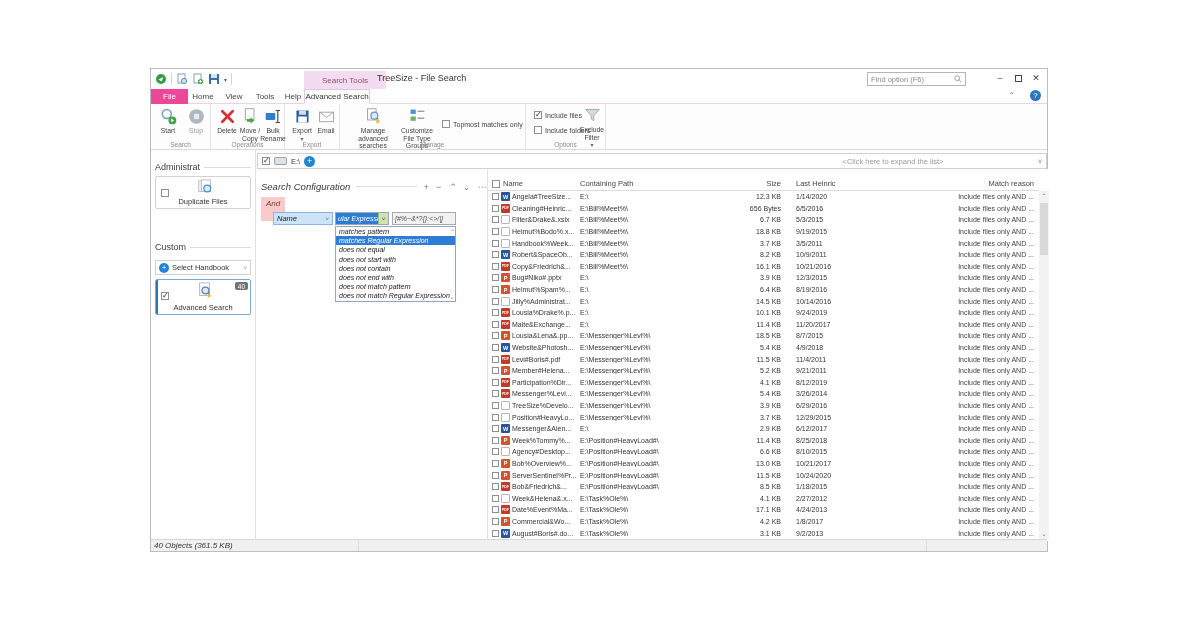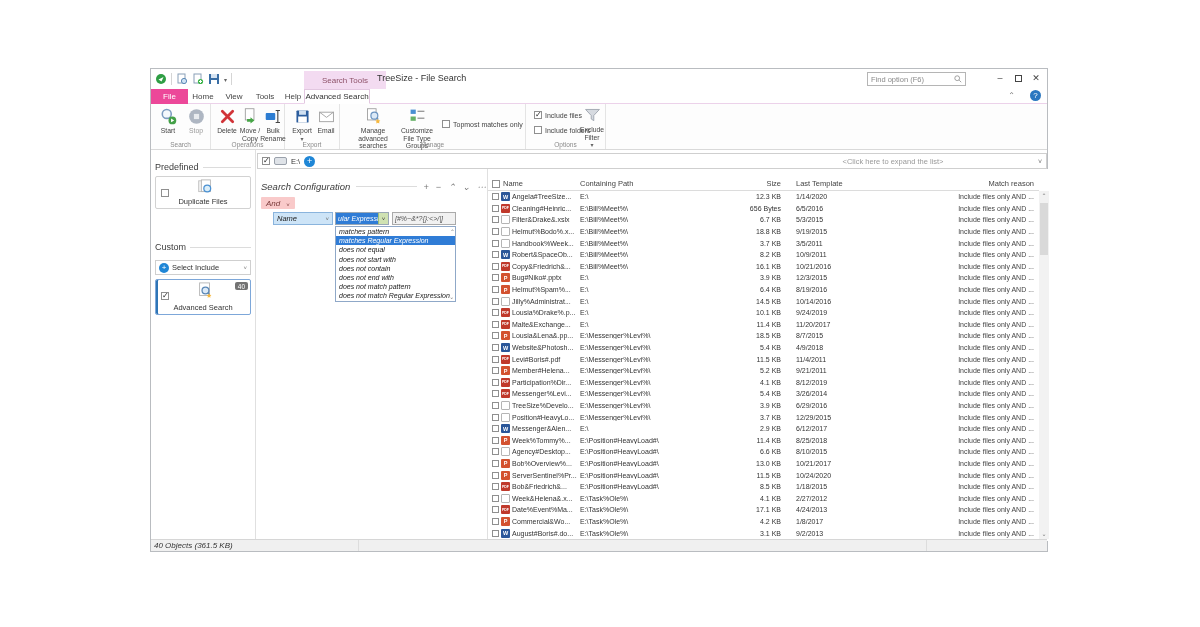--- a/index.html
+++ b/index.html
@@ -304,7 +304,7 @@
 
   <div class="sidebar">
     <div class="side-hd">
-        <span>Predefined</span>
+        <span>Administrat</span>
       </div>
 
 

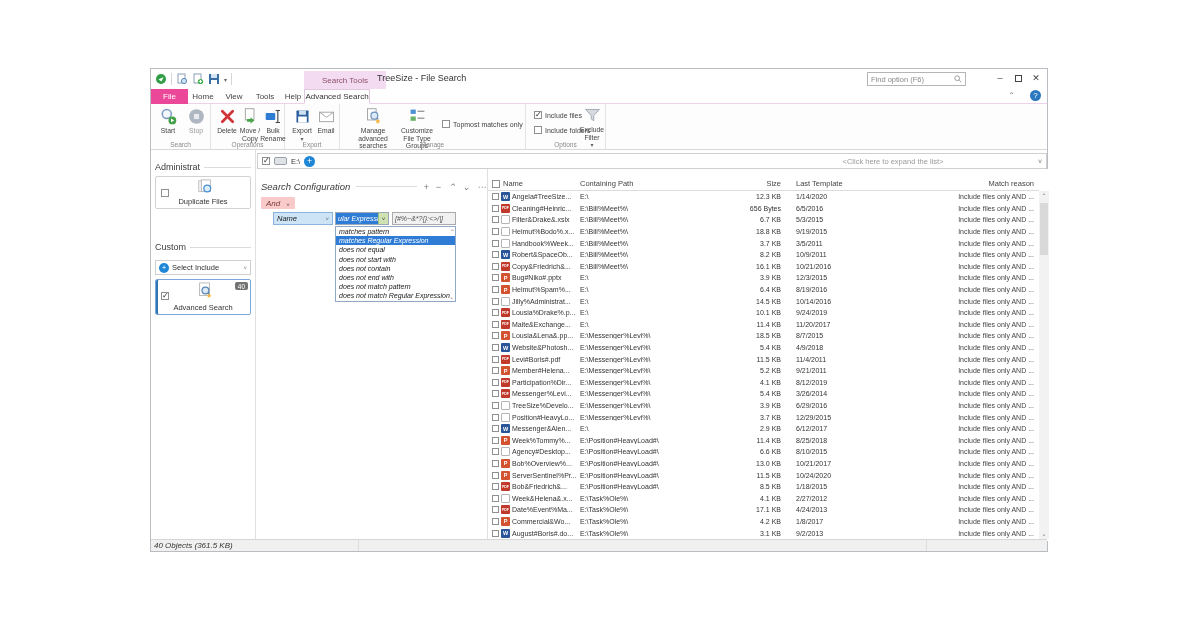--- a/index.html
+++ b/index.html
@@ -390,7 +390,7 @@
         </div>
       <div>Containing Path</div>
       <div class="h-size">Size</div>
-      <div class="h-date">Last Template</div>
+      <div class="h-date">Last Heinric</div>
       <div class="h-match">Match reason</div>
     </div>
     <div class="tbody">

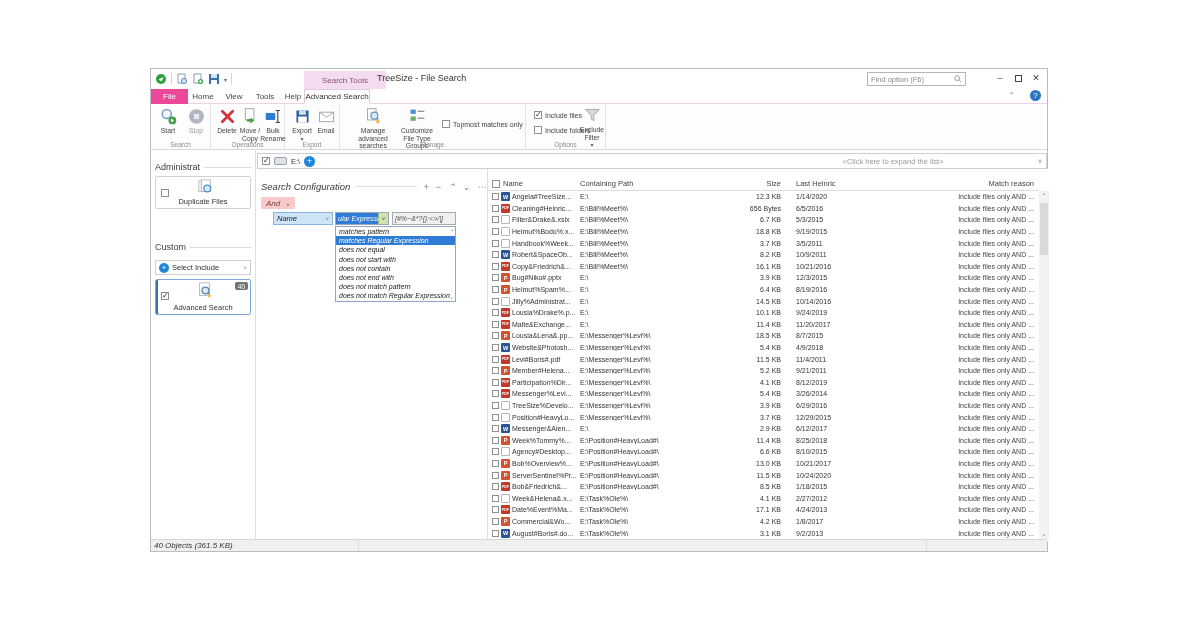--- a/index.html
+++ b/index.html
@@ -72,7 +72,7 @@
   .cfg-hd .line { flex:1; height:1px; background:#dcdcdc; margin:0 6px; }
   .cfg-tools { display:flex; gap:7px; font-size:9px; color:#777; }
   .and-pill { position:absolute; left:4px; top:28px; background:#f9caca; color:#7b3b3b; font-size:8px; padding:1.5px 5px;
-              display:flex; gap:6px; align-items:flex-end; border-radius:1px; }
+              display:flex; gap:6px; align-items:flex-end; border-radius:1px;flex-direction:column; }
   .and-pill .chev { font-size:6px; color:#7b3b3b; }
   .cond-row { position:absolute; left:16px; top:43px; height:13px; display:flex; }
   .combo-name { width:60px; background:#cde4f7; border:1px solid #8ab4dd; font-size:7.5px; color:#222; display:flex;

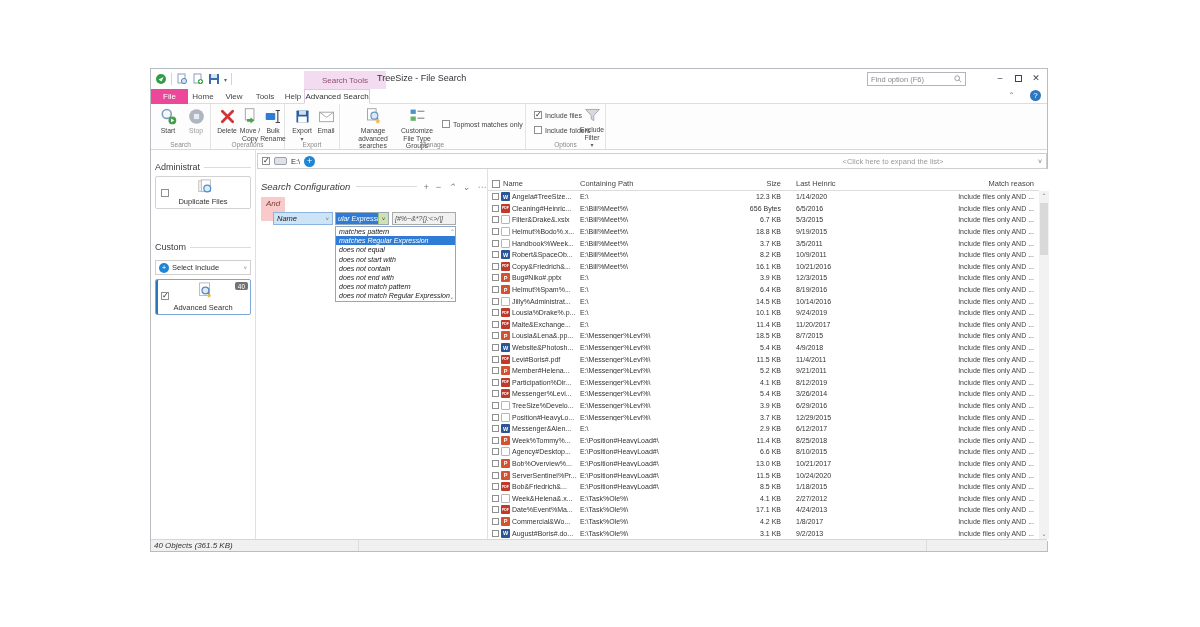--- a/index.html
+++ b/index.html
@@ -324,7 +324,7 @@
 
     <div class="tpl-select">
       <span class="plus-circle" style="width:10px;height:10px;font-size:8px;line-height:9px">+</span>
-      <span class="lbl">Select Include</span>
+      <span class="lbl">Select Handbook</span>
       <span class="chev">˅</span>
     </div>
 

